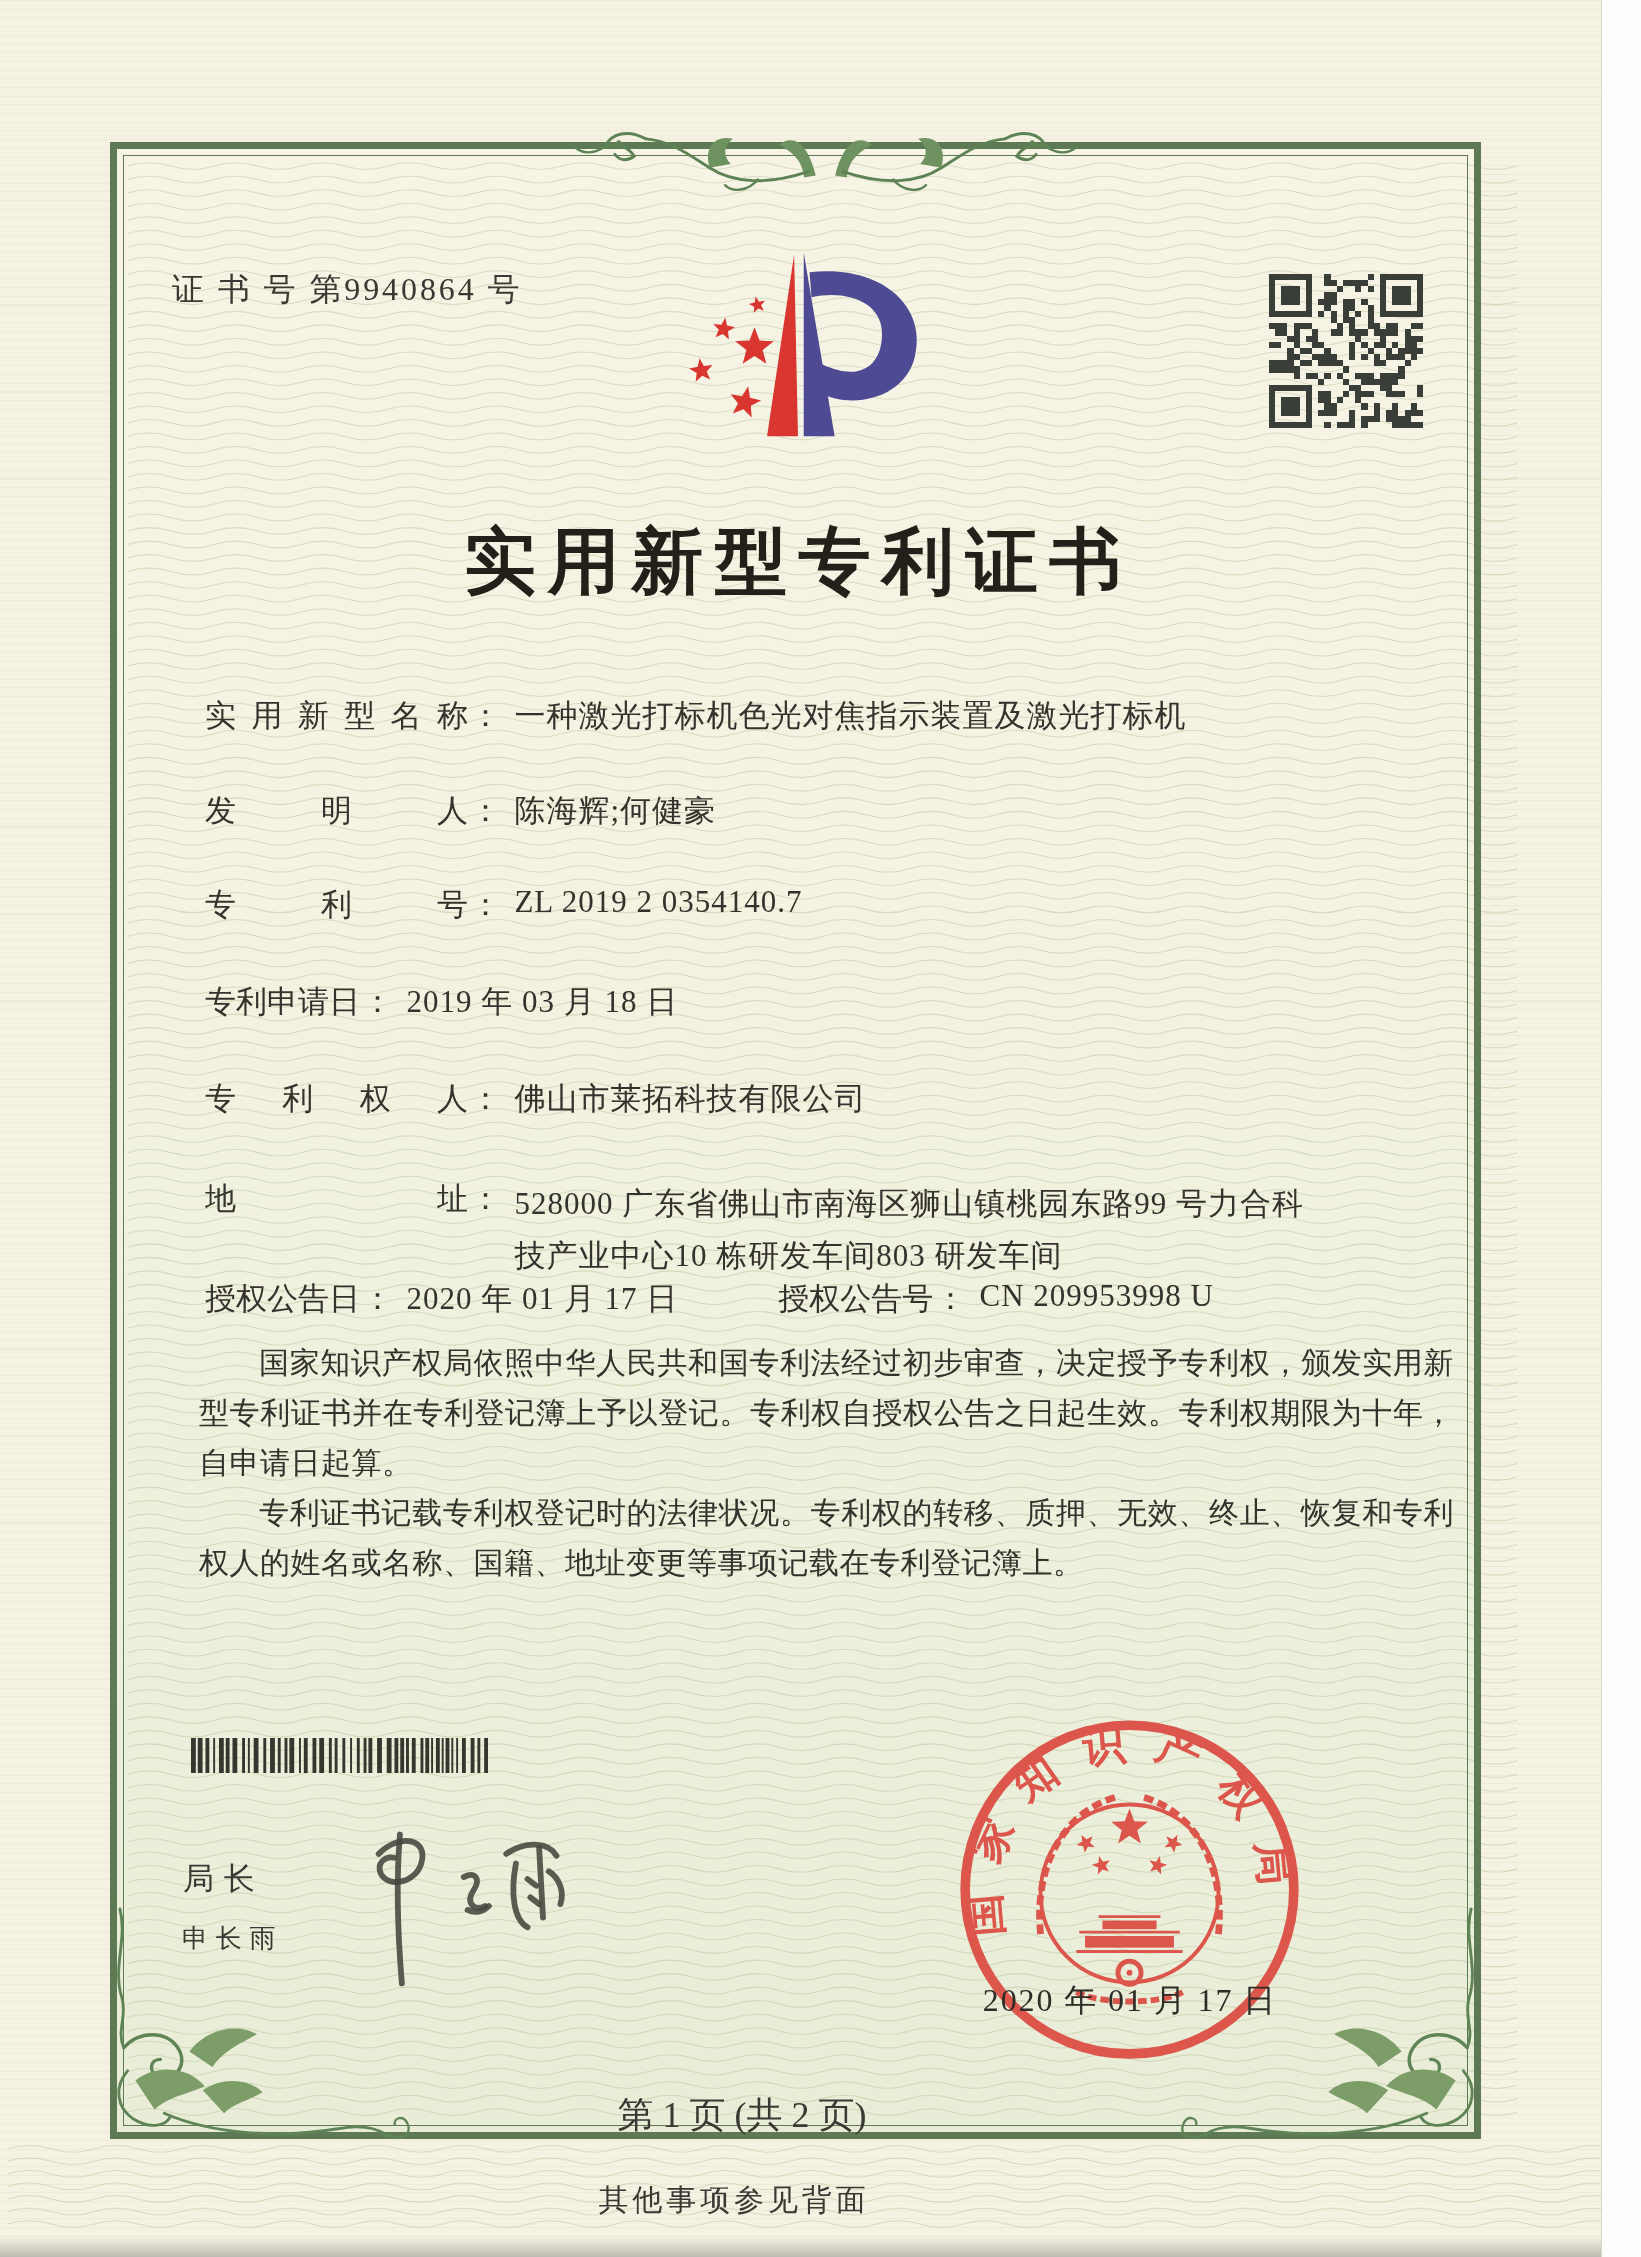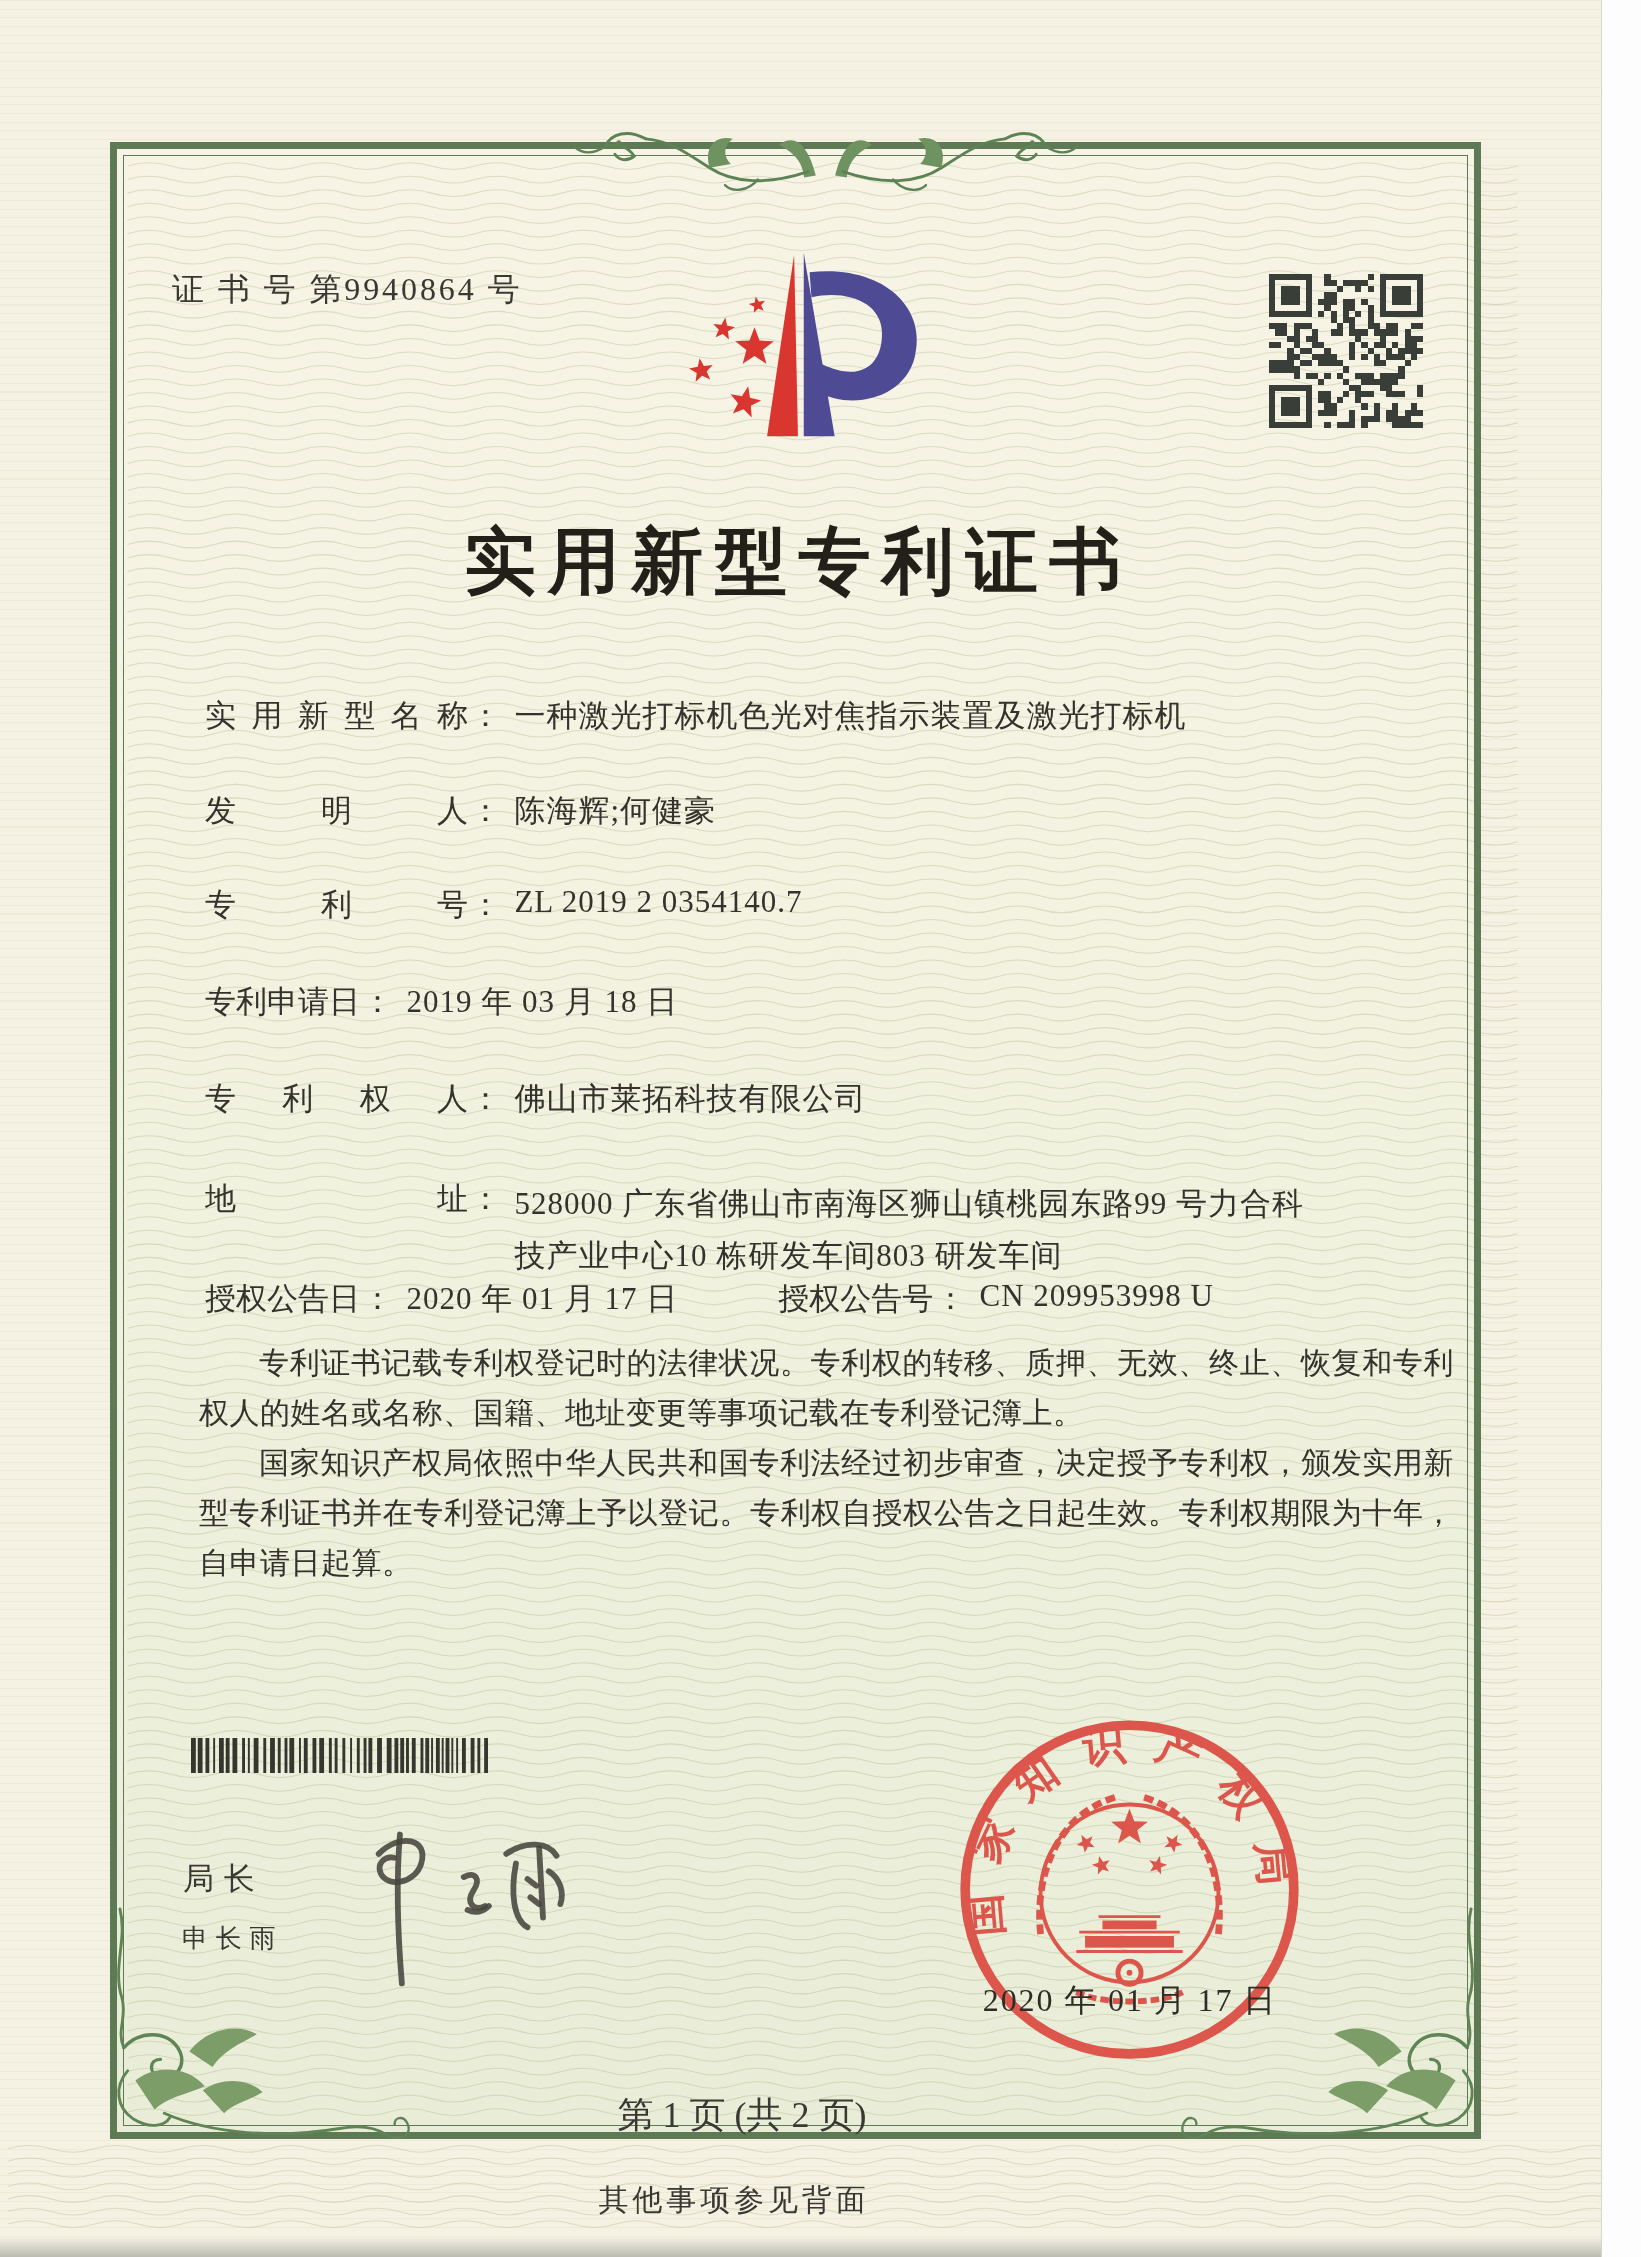--- a/index.html
+++ b/index.html
@@ -647,8 +647,8 @@
   </div>
 
   <div class="body-text">
+    <p>国家知识产权局依照中华人民共和国专利法经过初步审查，决定授予专利权，颁发实用新型专利证书并在专利登记簿上予以登记。专利权自授权公告之日起生效。专利权期限为十年，自申请日起算。</p>
     <p>专利证书记载专利权登记时的法律状况。专利权的转移、质押、无效、终止、恢复和专利权人的姓名或名称、国籍、地址变更等事项记载在专利登记簿上。</p>
-    <p>国家知识产权局依照中华人民共和国专利法经过初步审查，决定授予专利权，颁发实用新型专利证书并在专利登记簿上予以登记。专利权自授权公告之日起生效。专利权期限为十年，自申请日起算。</p>
   </div>
 
   <svg id="barcode" class="barcode" viewBox="0 0 308 36" preserveAspectRatio="none">

